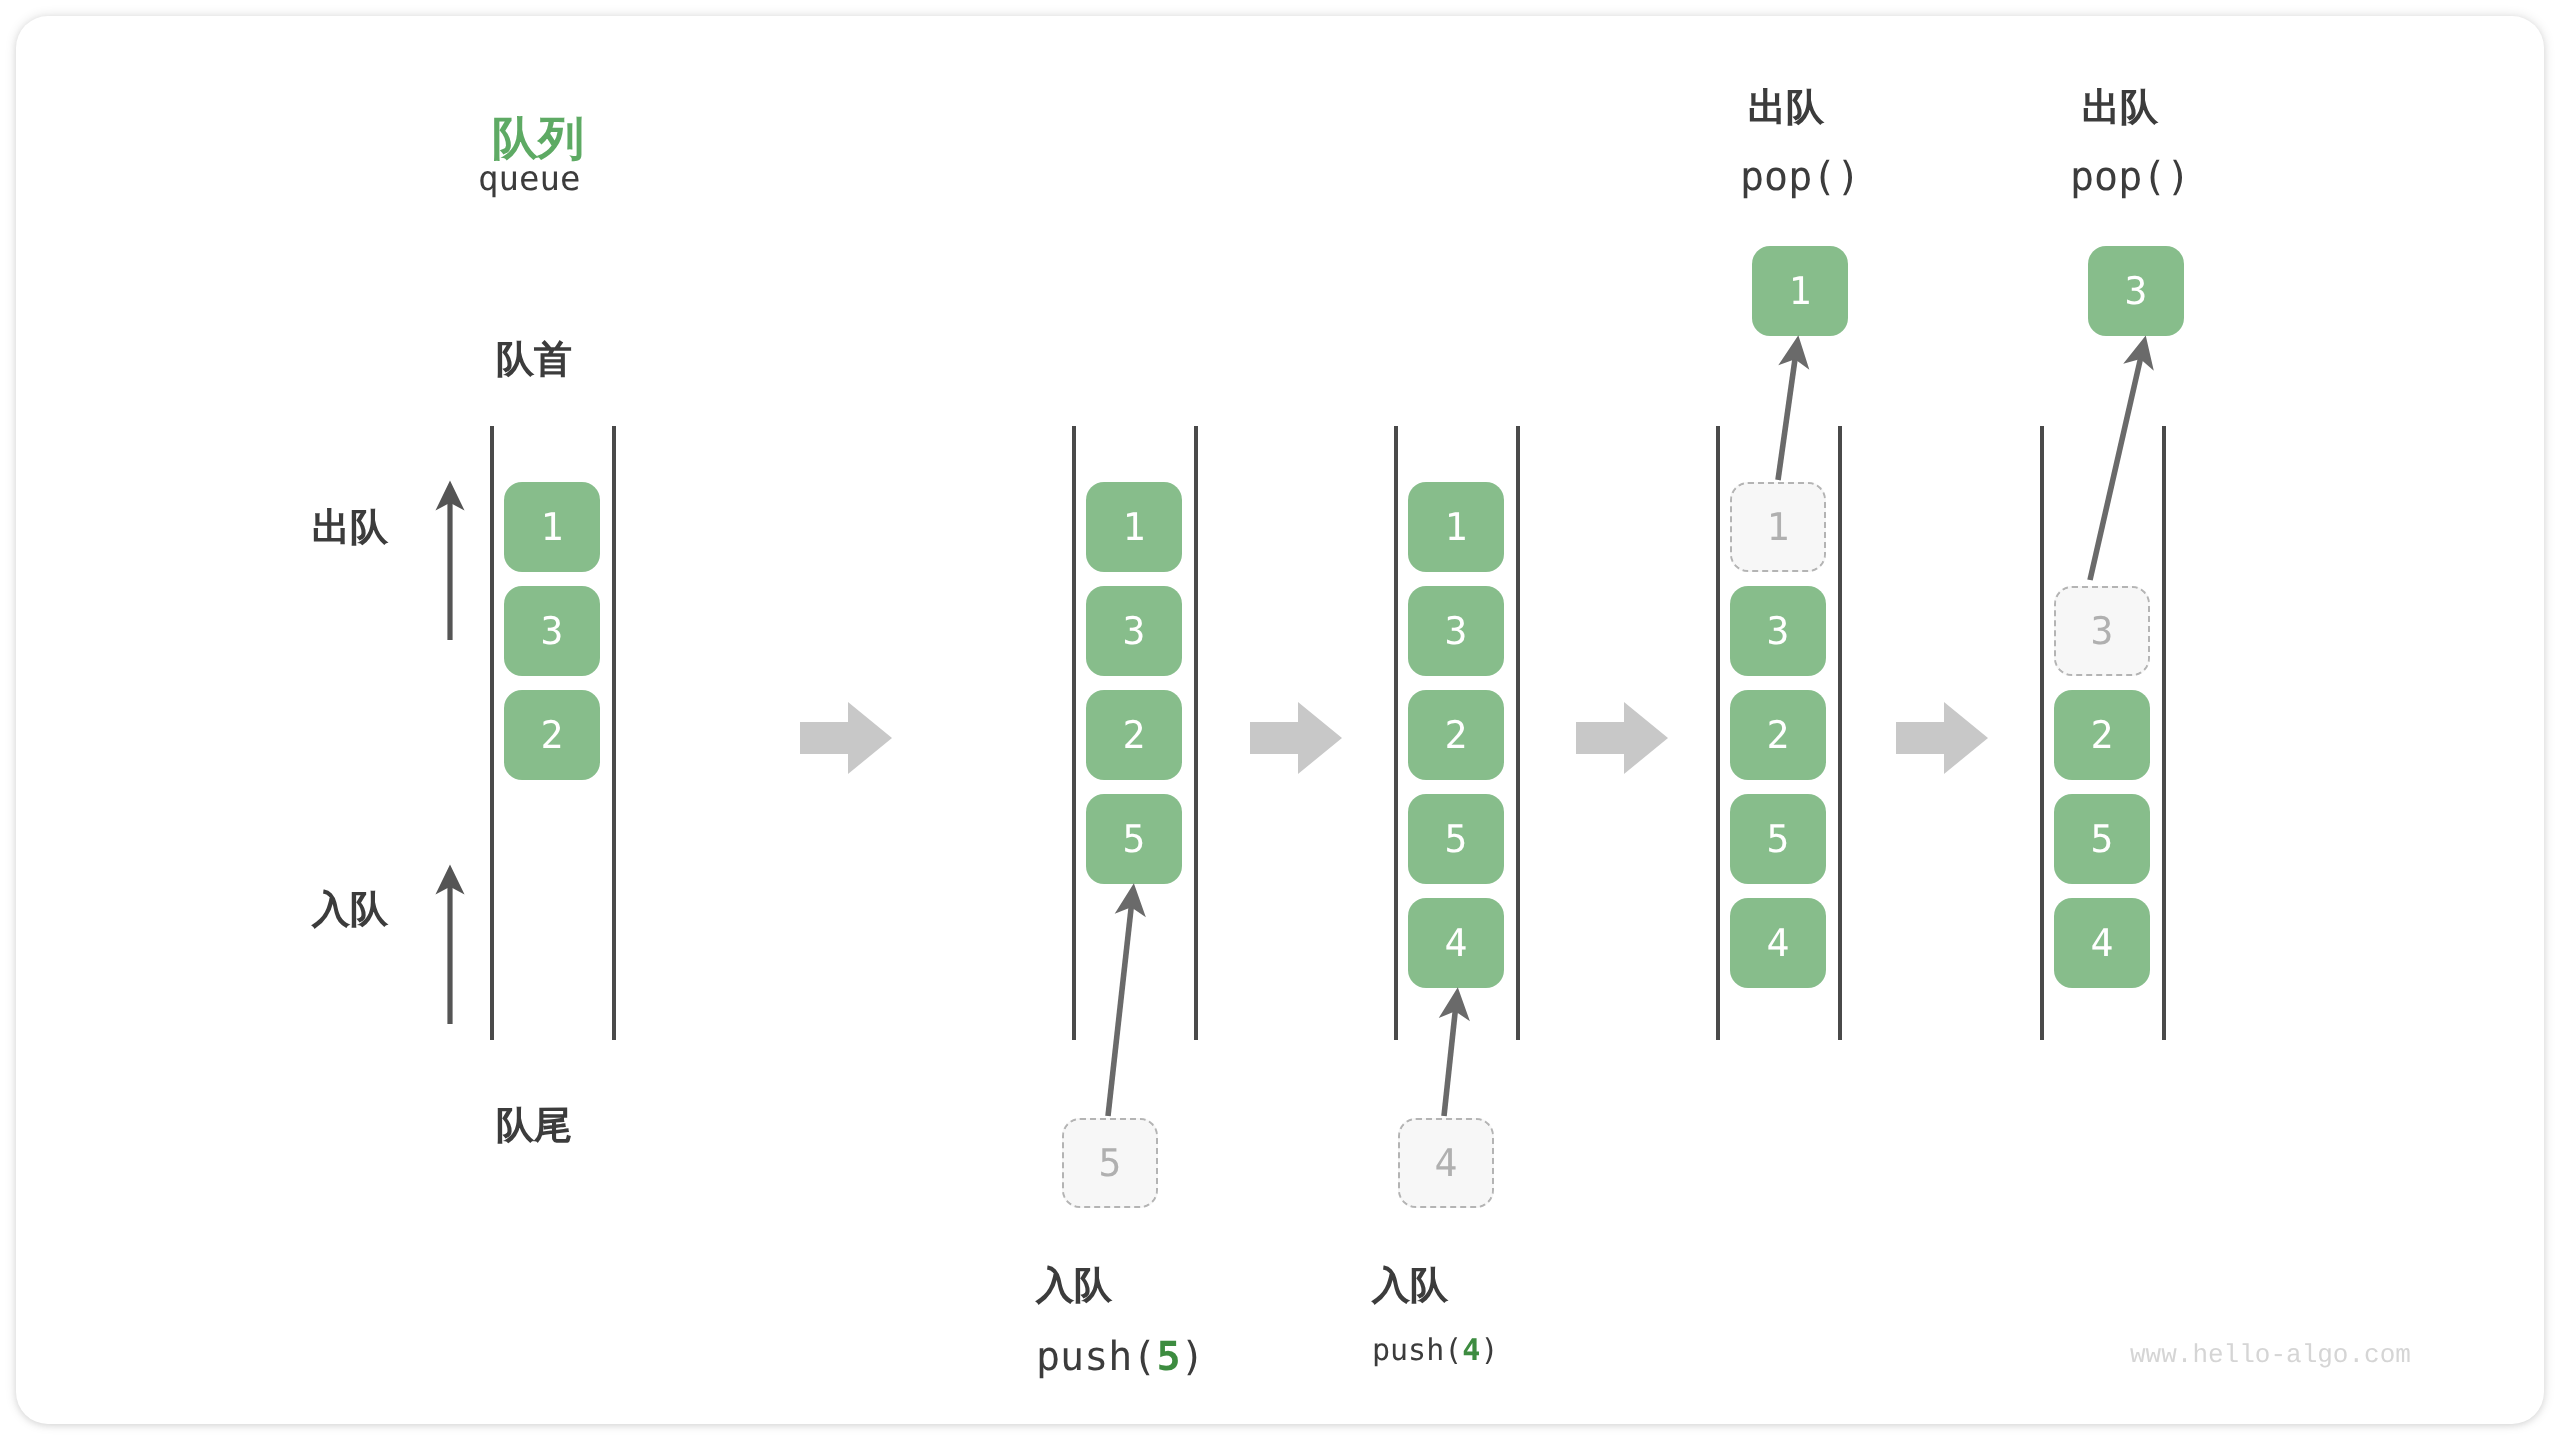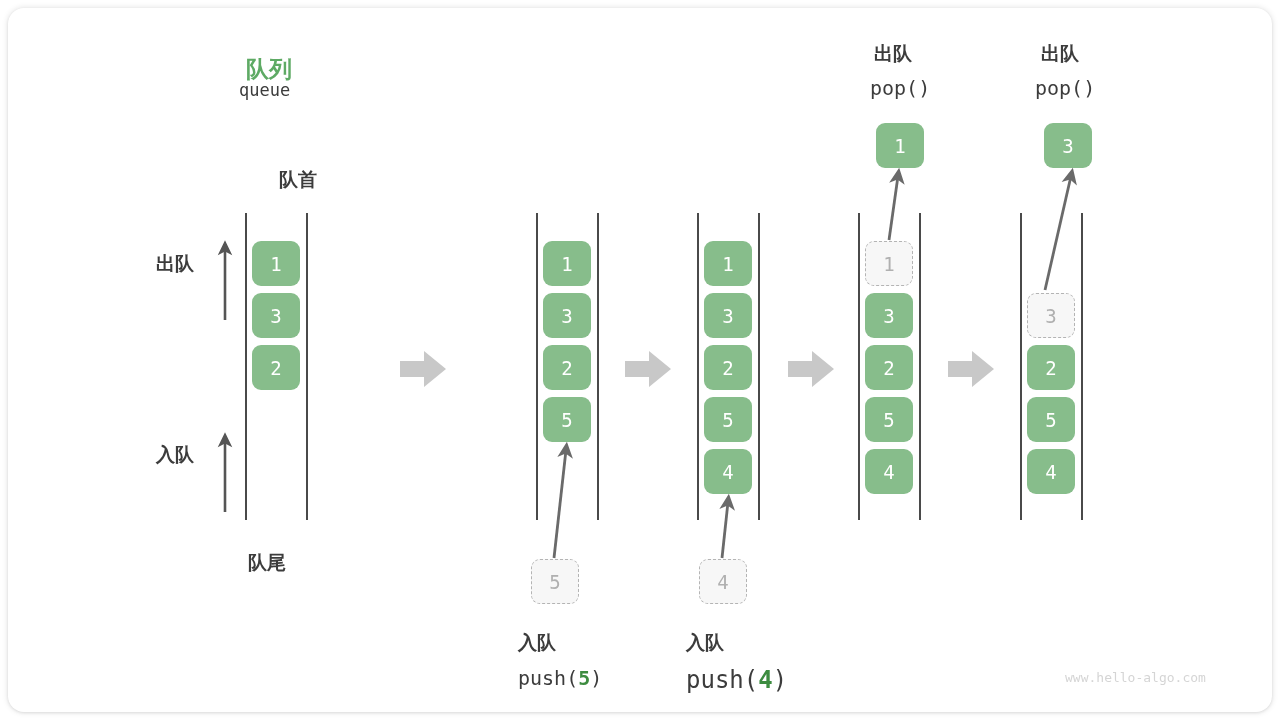--- a/index.html
+++ b/index.html
@@ -99,7 +99,7 @@
   <div class="abs title-cn" style="left:238px; top:46px;">队列</div>
   <div class="abs mono" style="left:231px; top:72px; font-size:17px;">queue</div>
 
-  <div class="abs cn" style="left:240px; top:159px; font-size:19px;margin-left:31px;">队首</div>
+  <div class="abs cn" style="left:240px; top:159px; font-size:19px;">队首</div>
   <div class="abs cn" style="left:240px; top:542px; font-size:19px;">队尾</div>
 
   <div class="abs cn" style="left:148px; top:243px; font-size:19px;">出队</div>

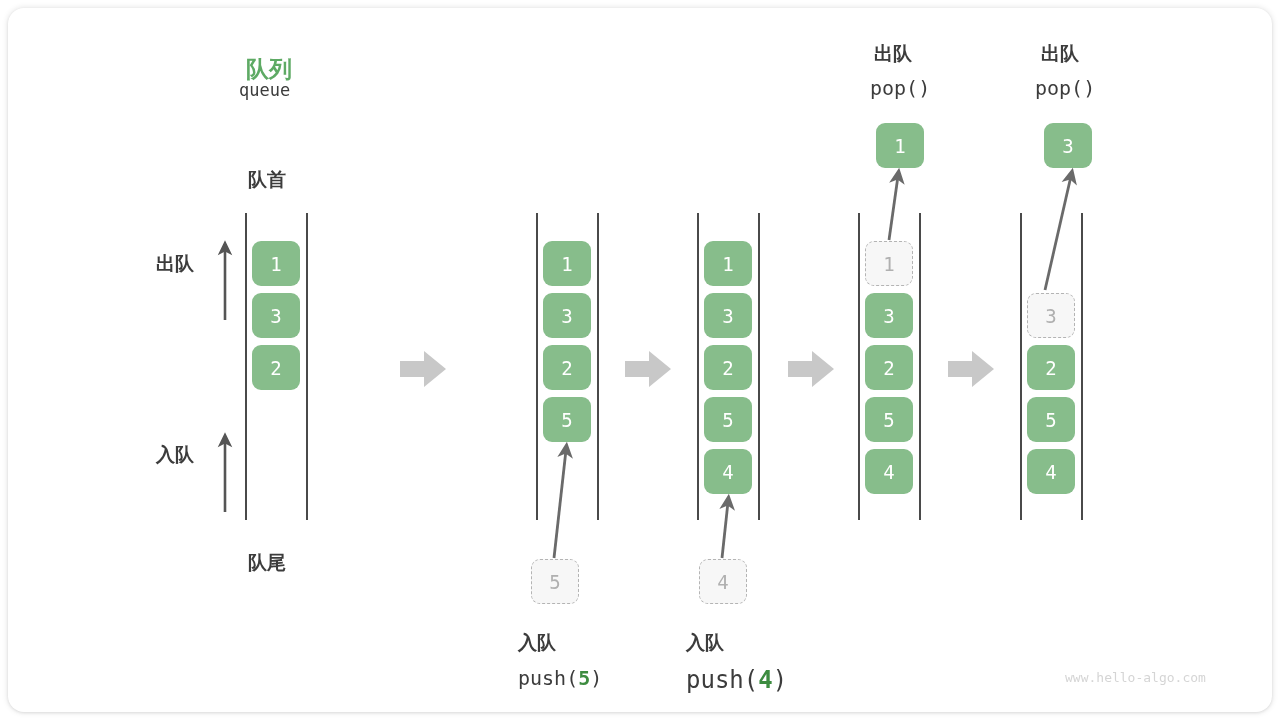--- a/index.html
+++ b/index.html
@@ -175,7 +175,7 @@
     </svg>
 
     <div class="abs cn" style="left:678px; top:622px; font-size:19px;">入队</div>
-    <div class="abs mono" style="left:678px; top:658px; font-size:24px;"><span>push(</span><span class="hl">4</span><span>)</span></div>
+    <div class="abs mono" style="left:678px; top:658px; font-size:15px;"><span>push(</span><span class="hl">4</span><span>)</span></div>
   </div>
 
   <svg class="steparrow" style="left:778px; top:340px;" width="52" height="42">

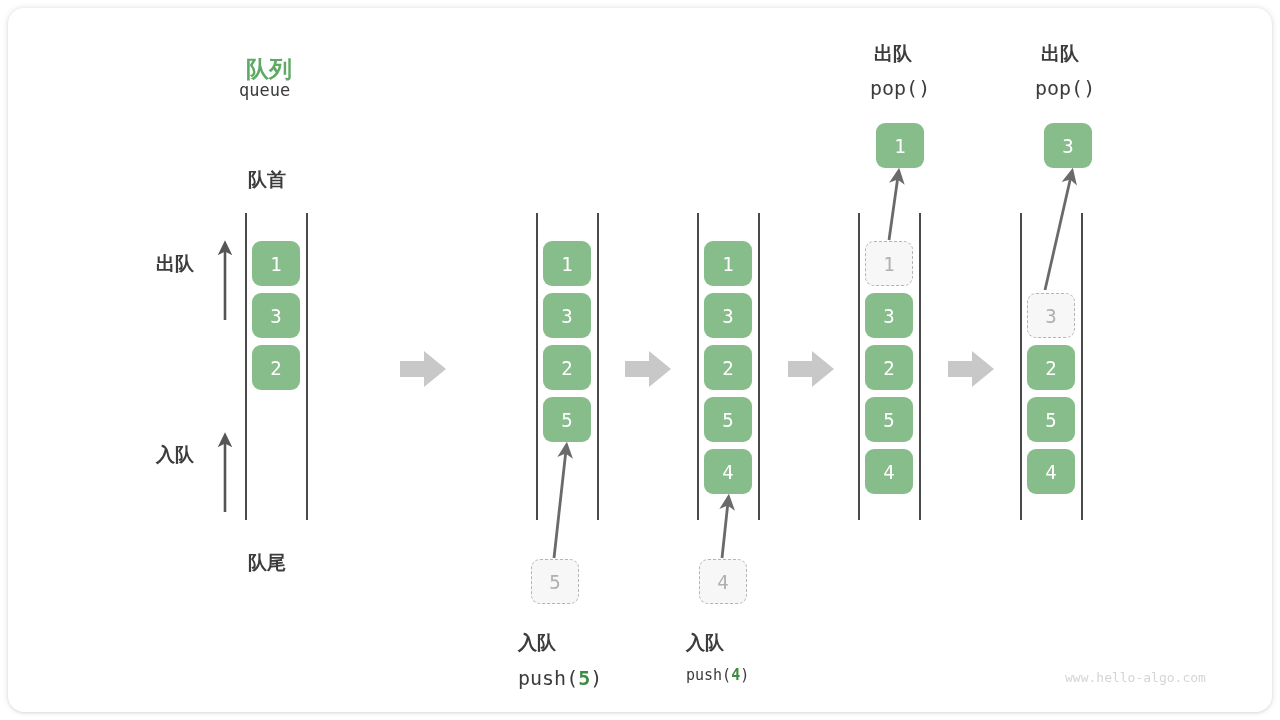--- a/index.html
+++ b/index.html
@@ -225,7 +225,7 @@
     <div class="abs mono" style="left:1027px; top:68px; font-size:20px;">pop()</div>
   </div>
 
-  <div class="watermark" style="left:1057px; top:662px;">www.hello-algo.com</div>
+  <div class="watermark" style="left:1057px; top:662px;font-family:Liberation Mono, monospace;">www.hello-algo.com</div>
 
 </div>
 

